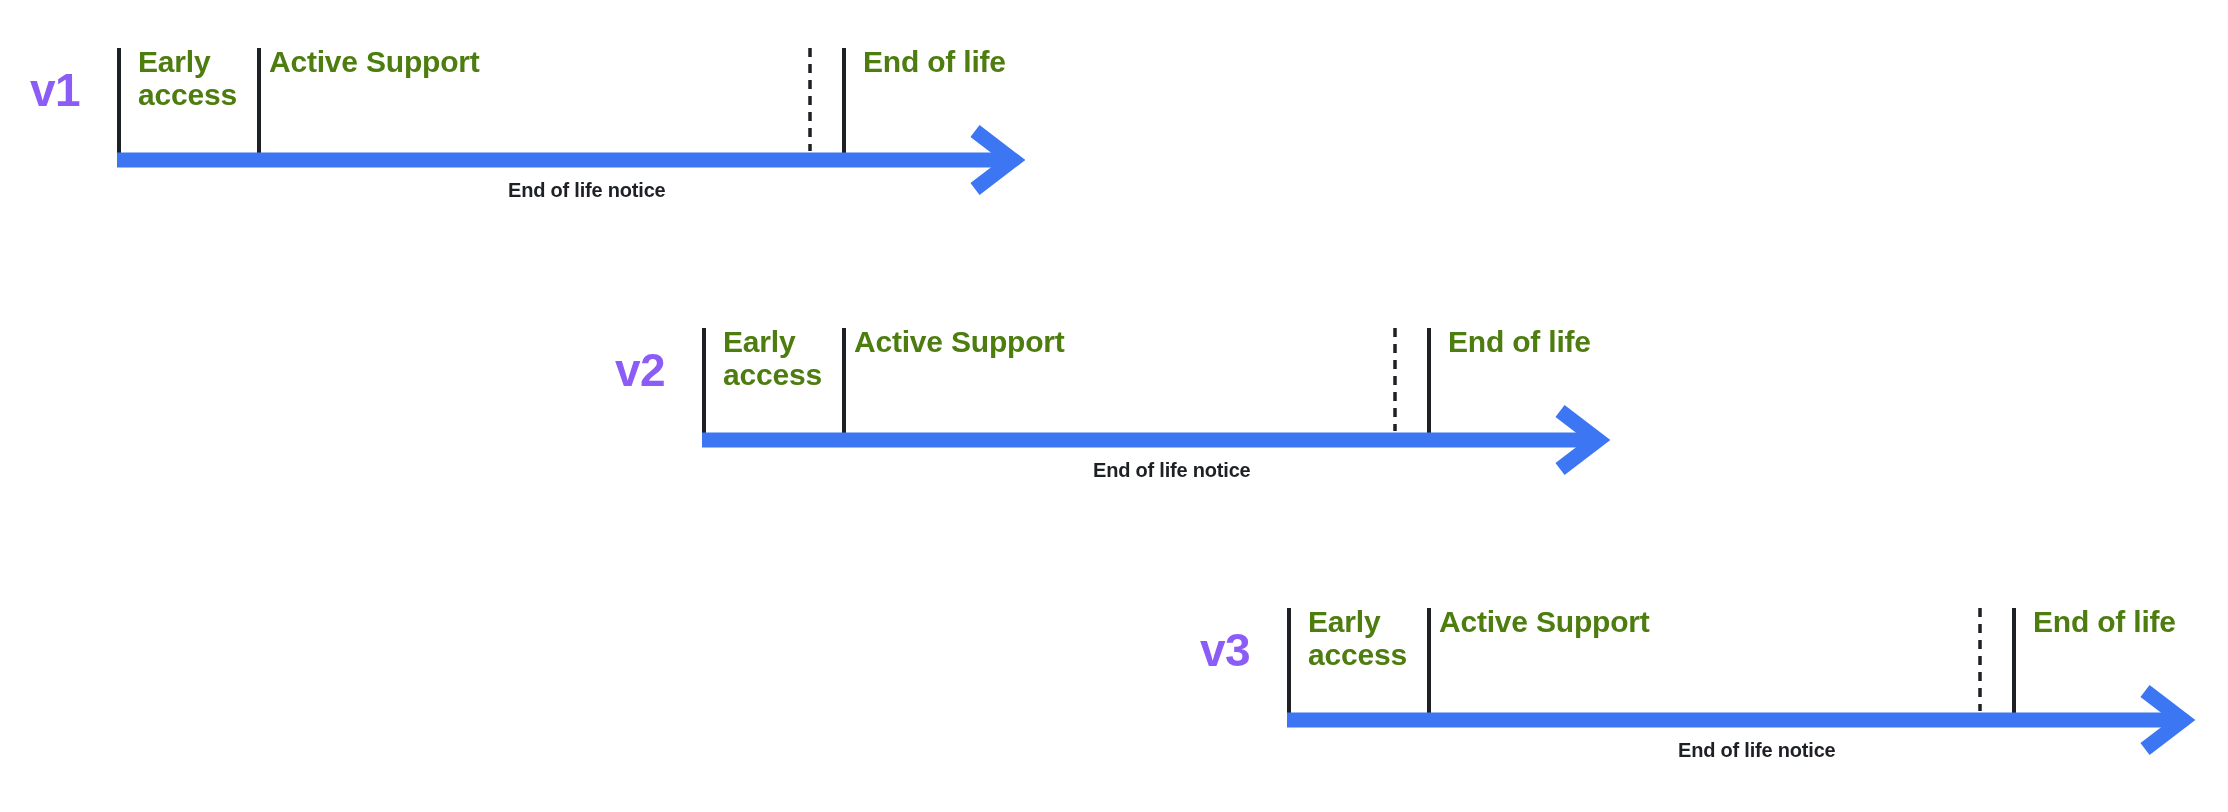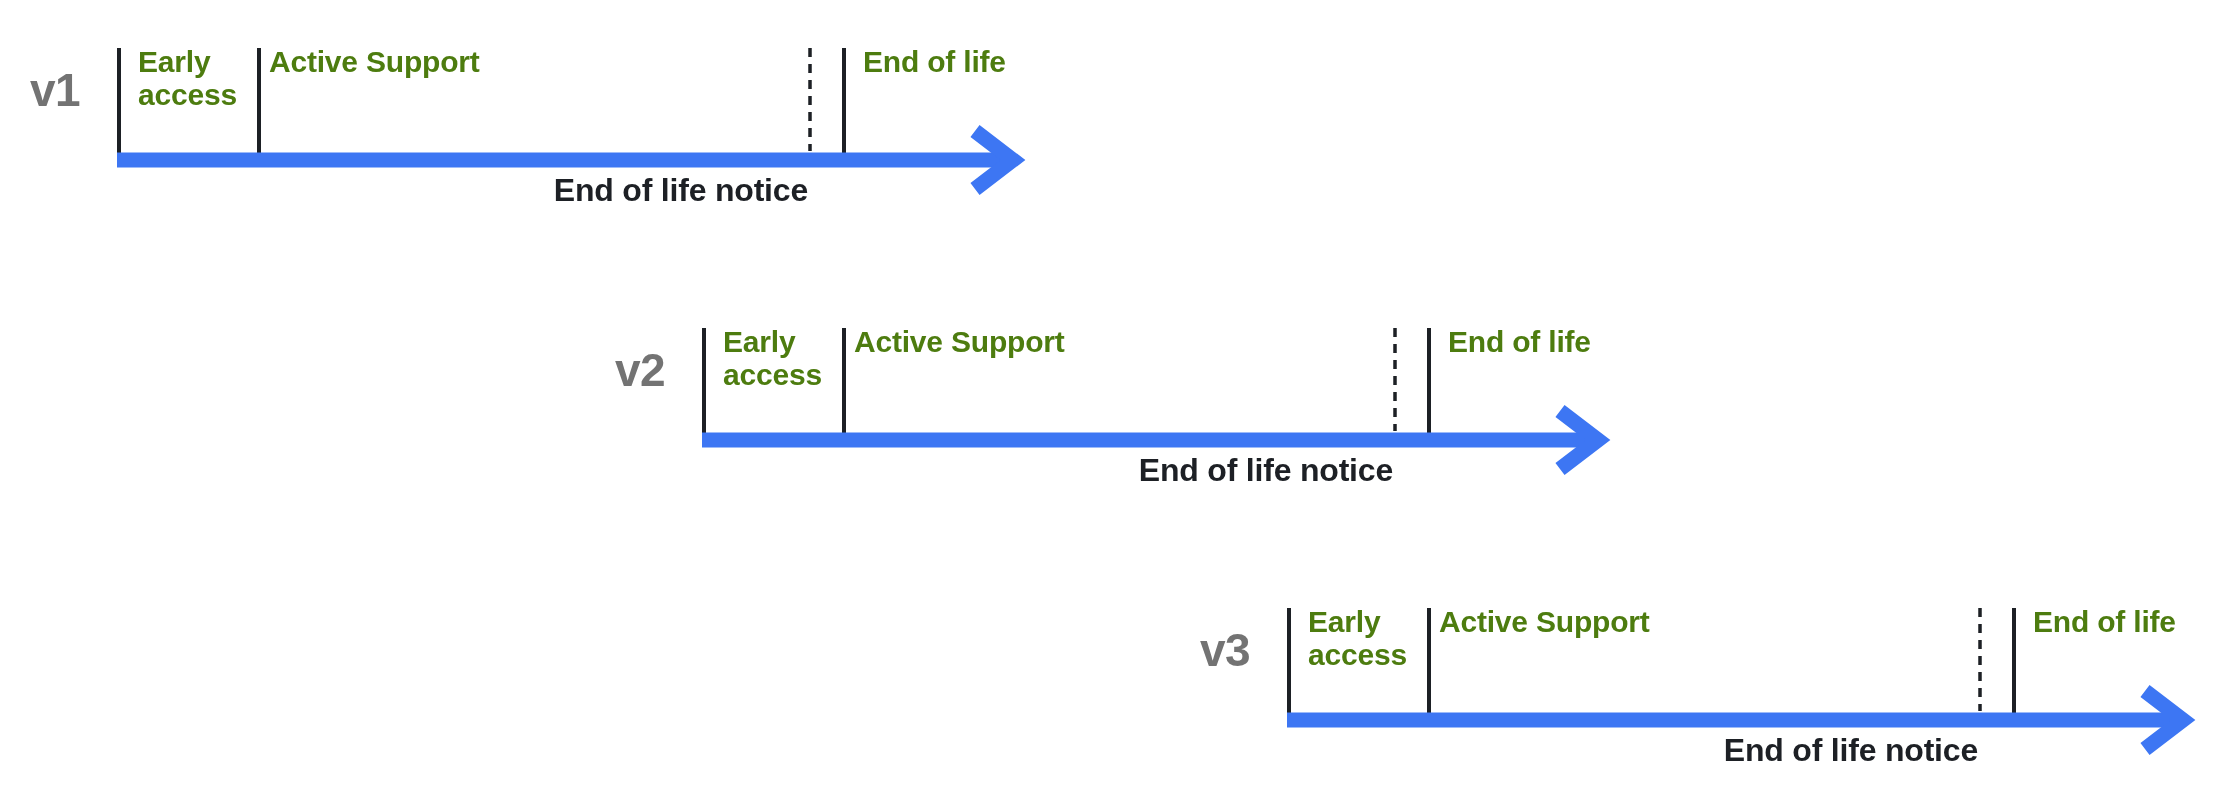--- a/index.html
+++ b/index.html
@@ -39,7 +39,7 @@
     font-weight: 700;
     line-height: 1.0;
     letter-spacing: -0.5px;
-    color: #737373;
+    color: #8b5cf6;
   }
   .seg-label {
     position: absolute;

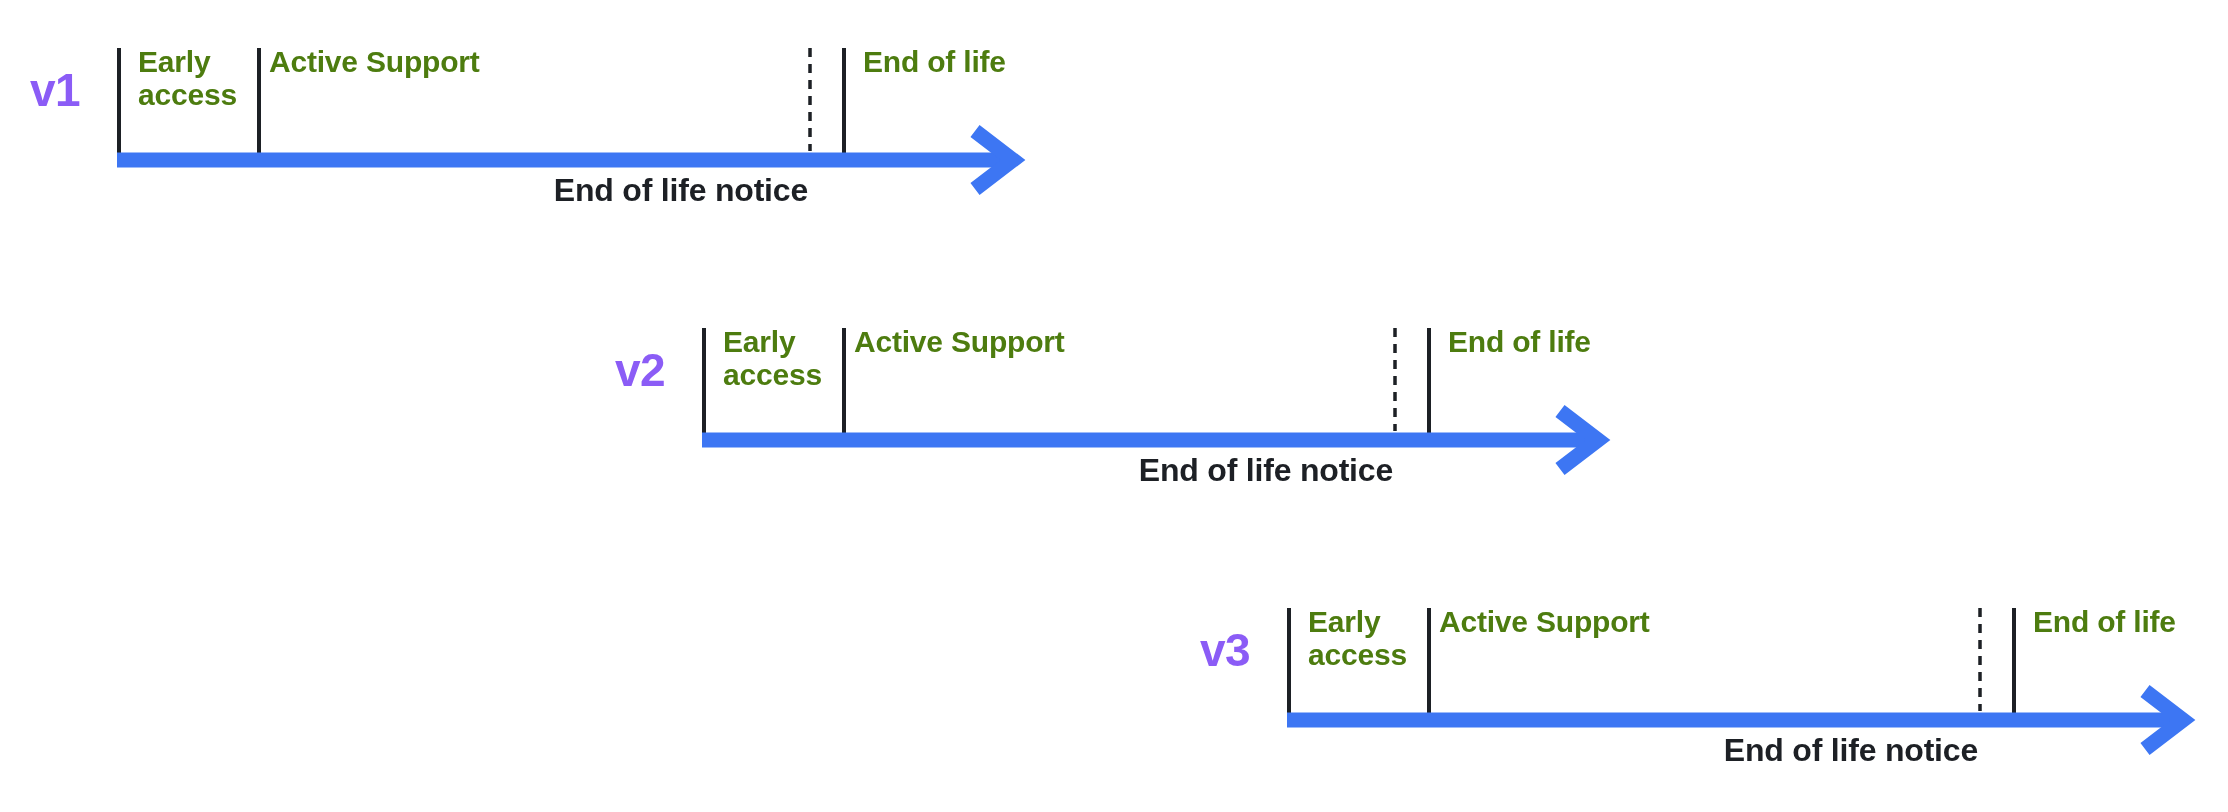--- a/index.html
+++ b/index.html
@@ -59,8 +59,7 @@
     left: 481px;
     top: 131px;
     width: 300px;
-    text-align: right;
-    font-size: 32px;
+    font-size: 20px;
     font-weight: 700;
     line-height: 33px;
     letter-spacing: -0.2px;

